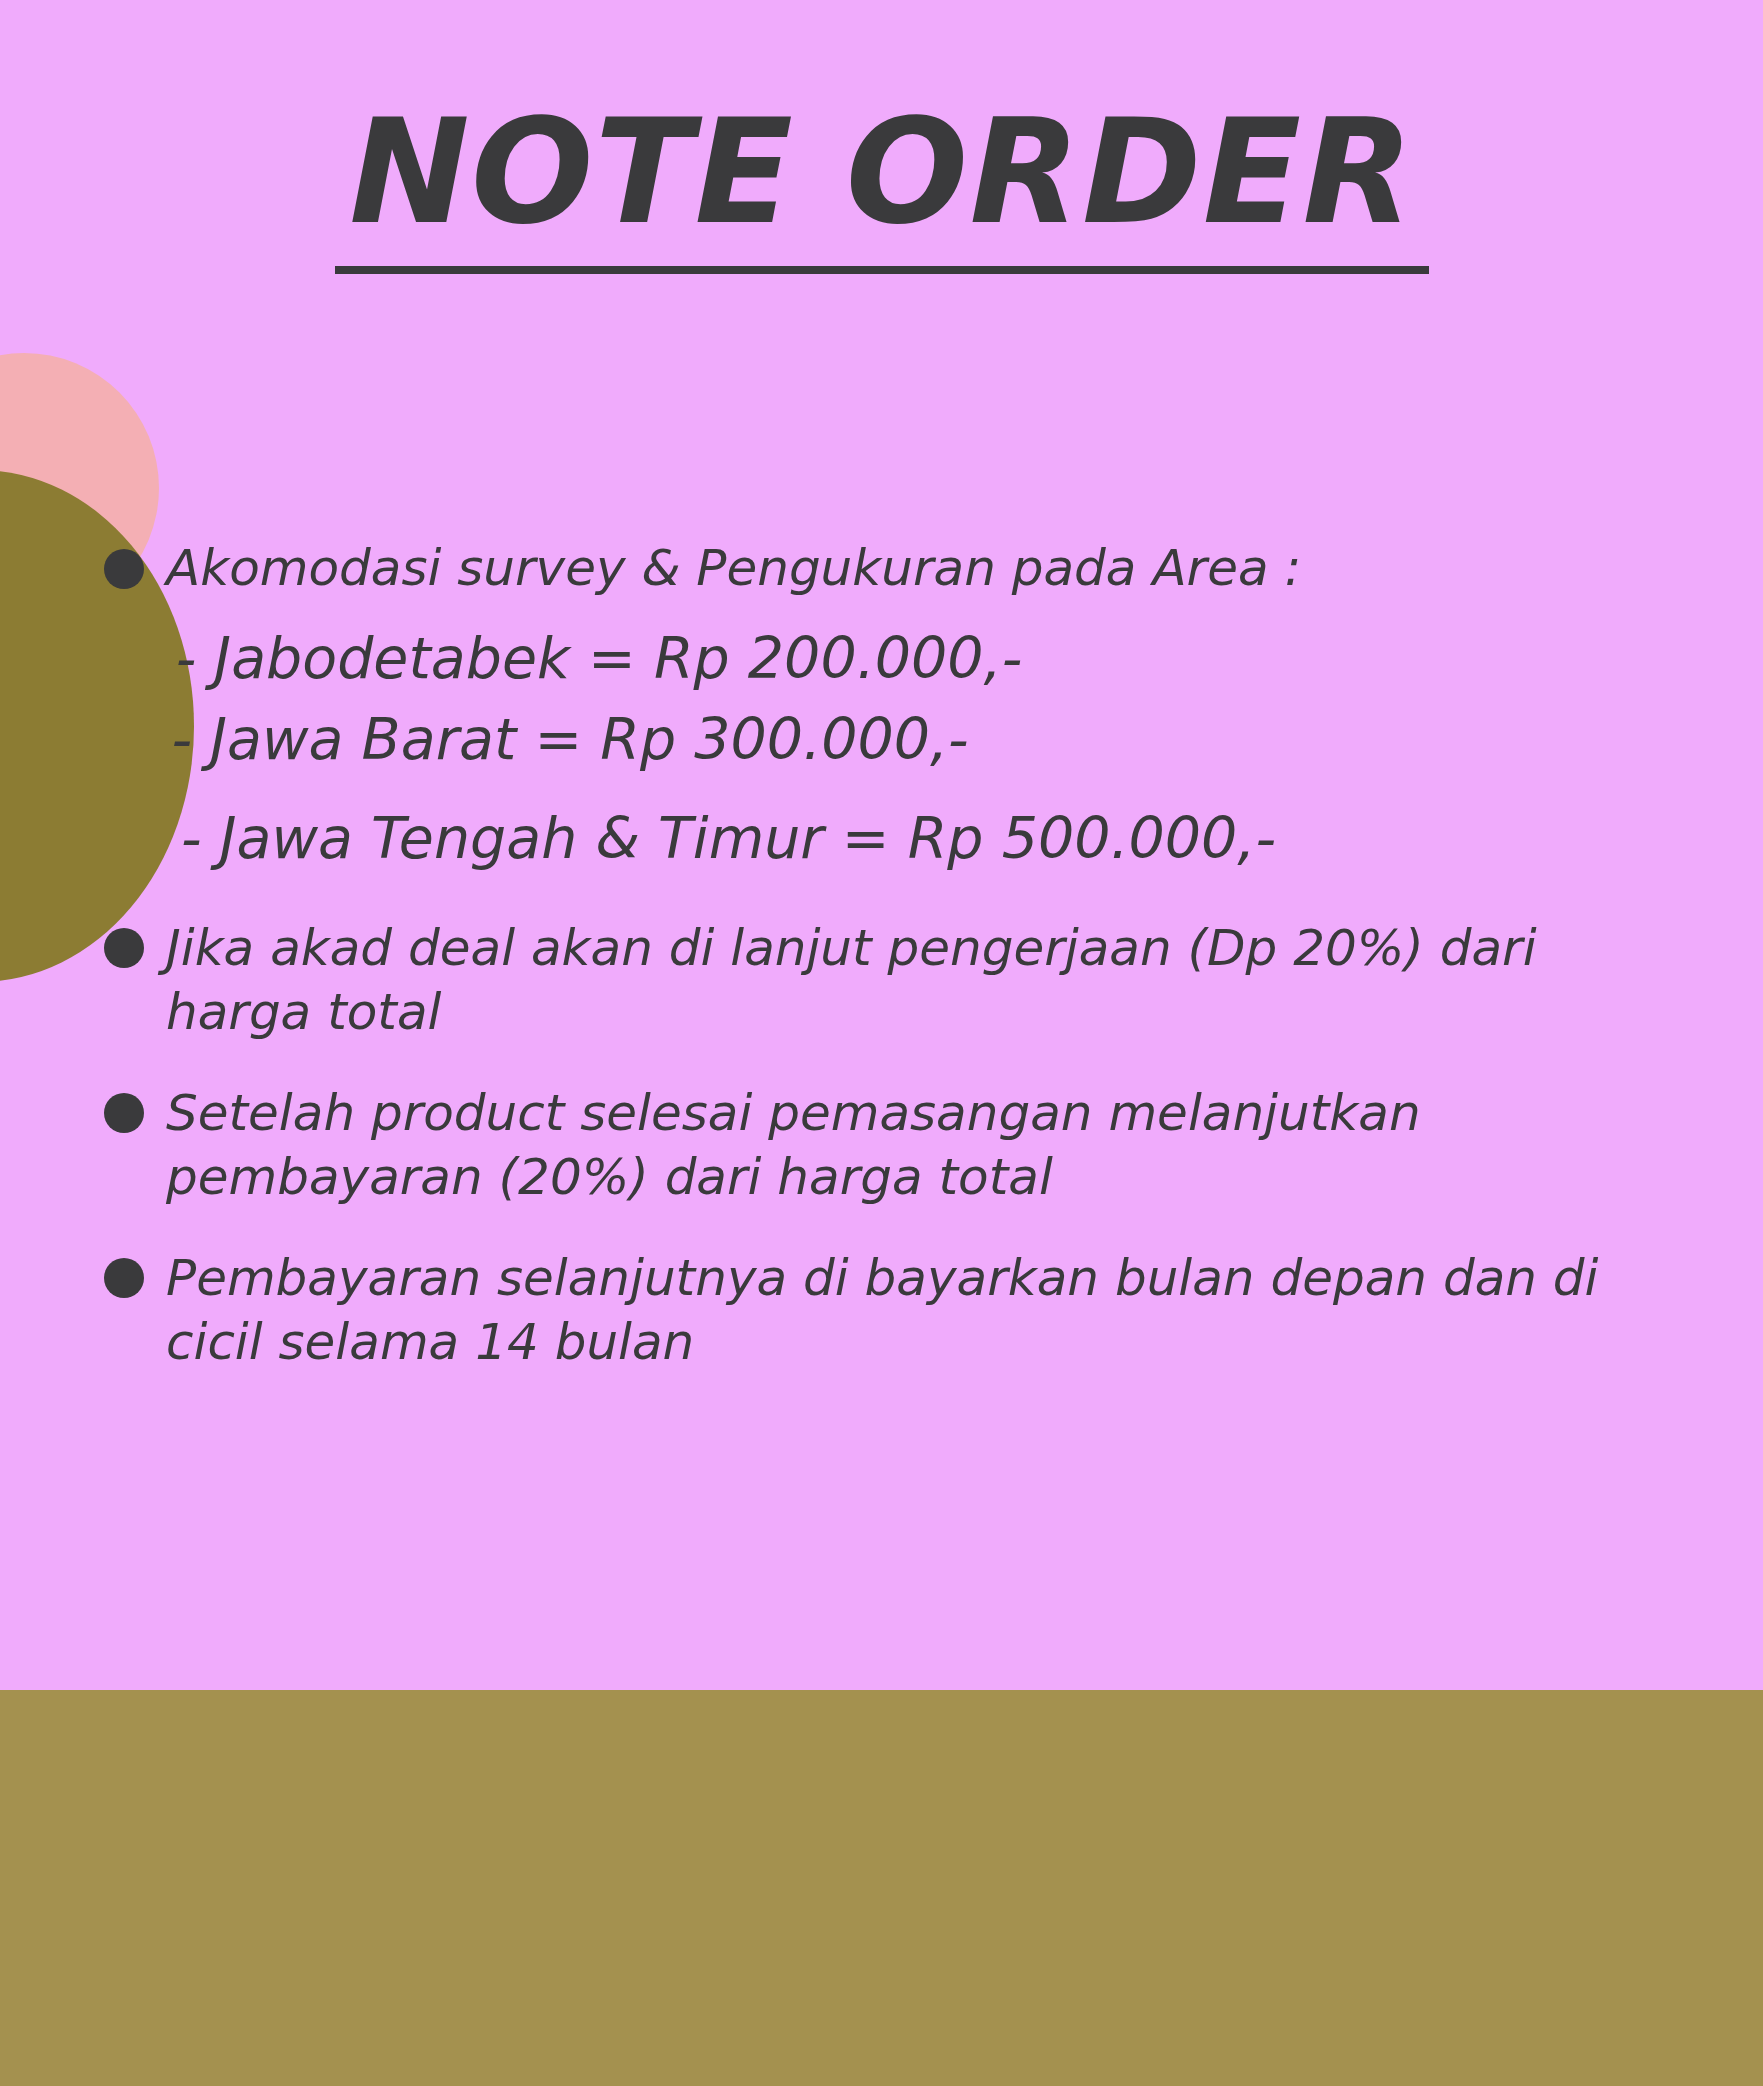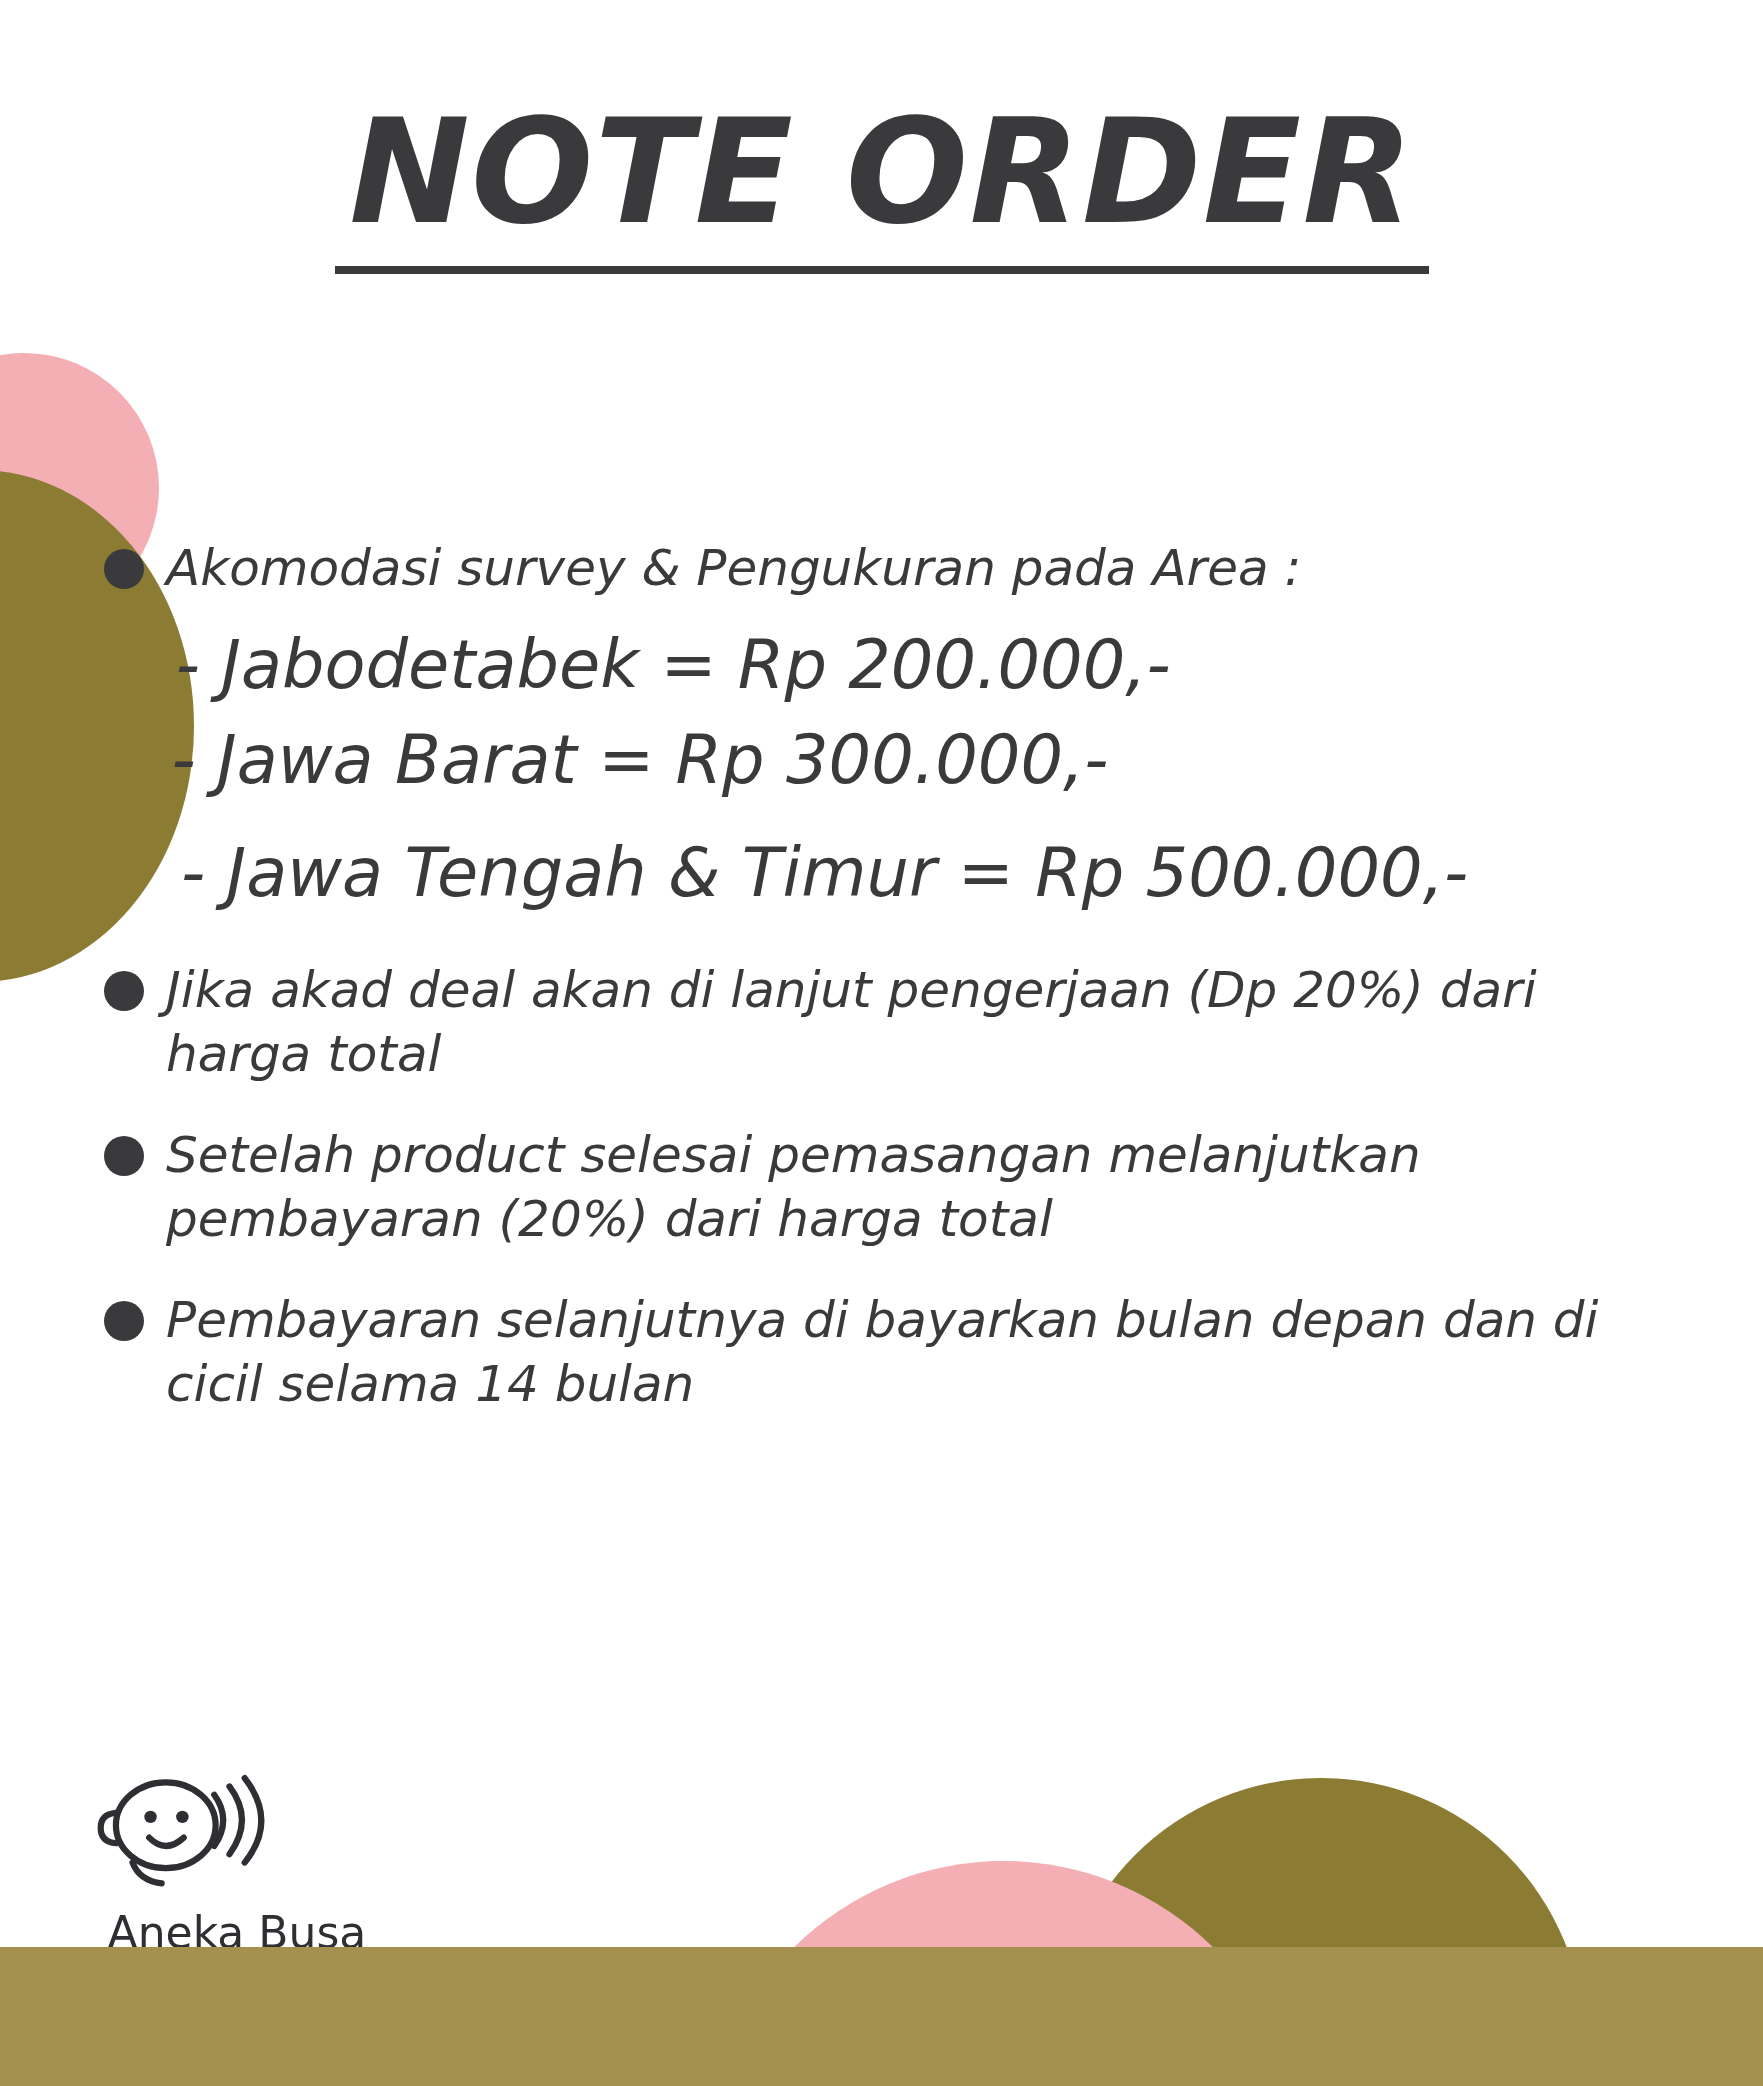--- a/index.html
+++ b/index.html
@@ -16,8 +16,8 @@
   .poster {
     position: relative;
     width: 1764px;
-    height: 1947px;
-    background: #ffffff;
+    height: 1690px;
+    background: #f0abfc;
     overflow: hidden;
   }
 

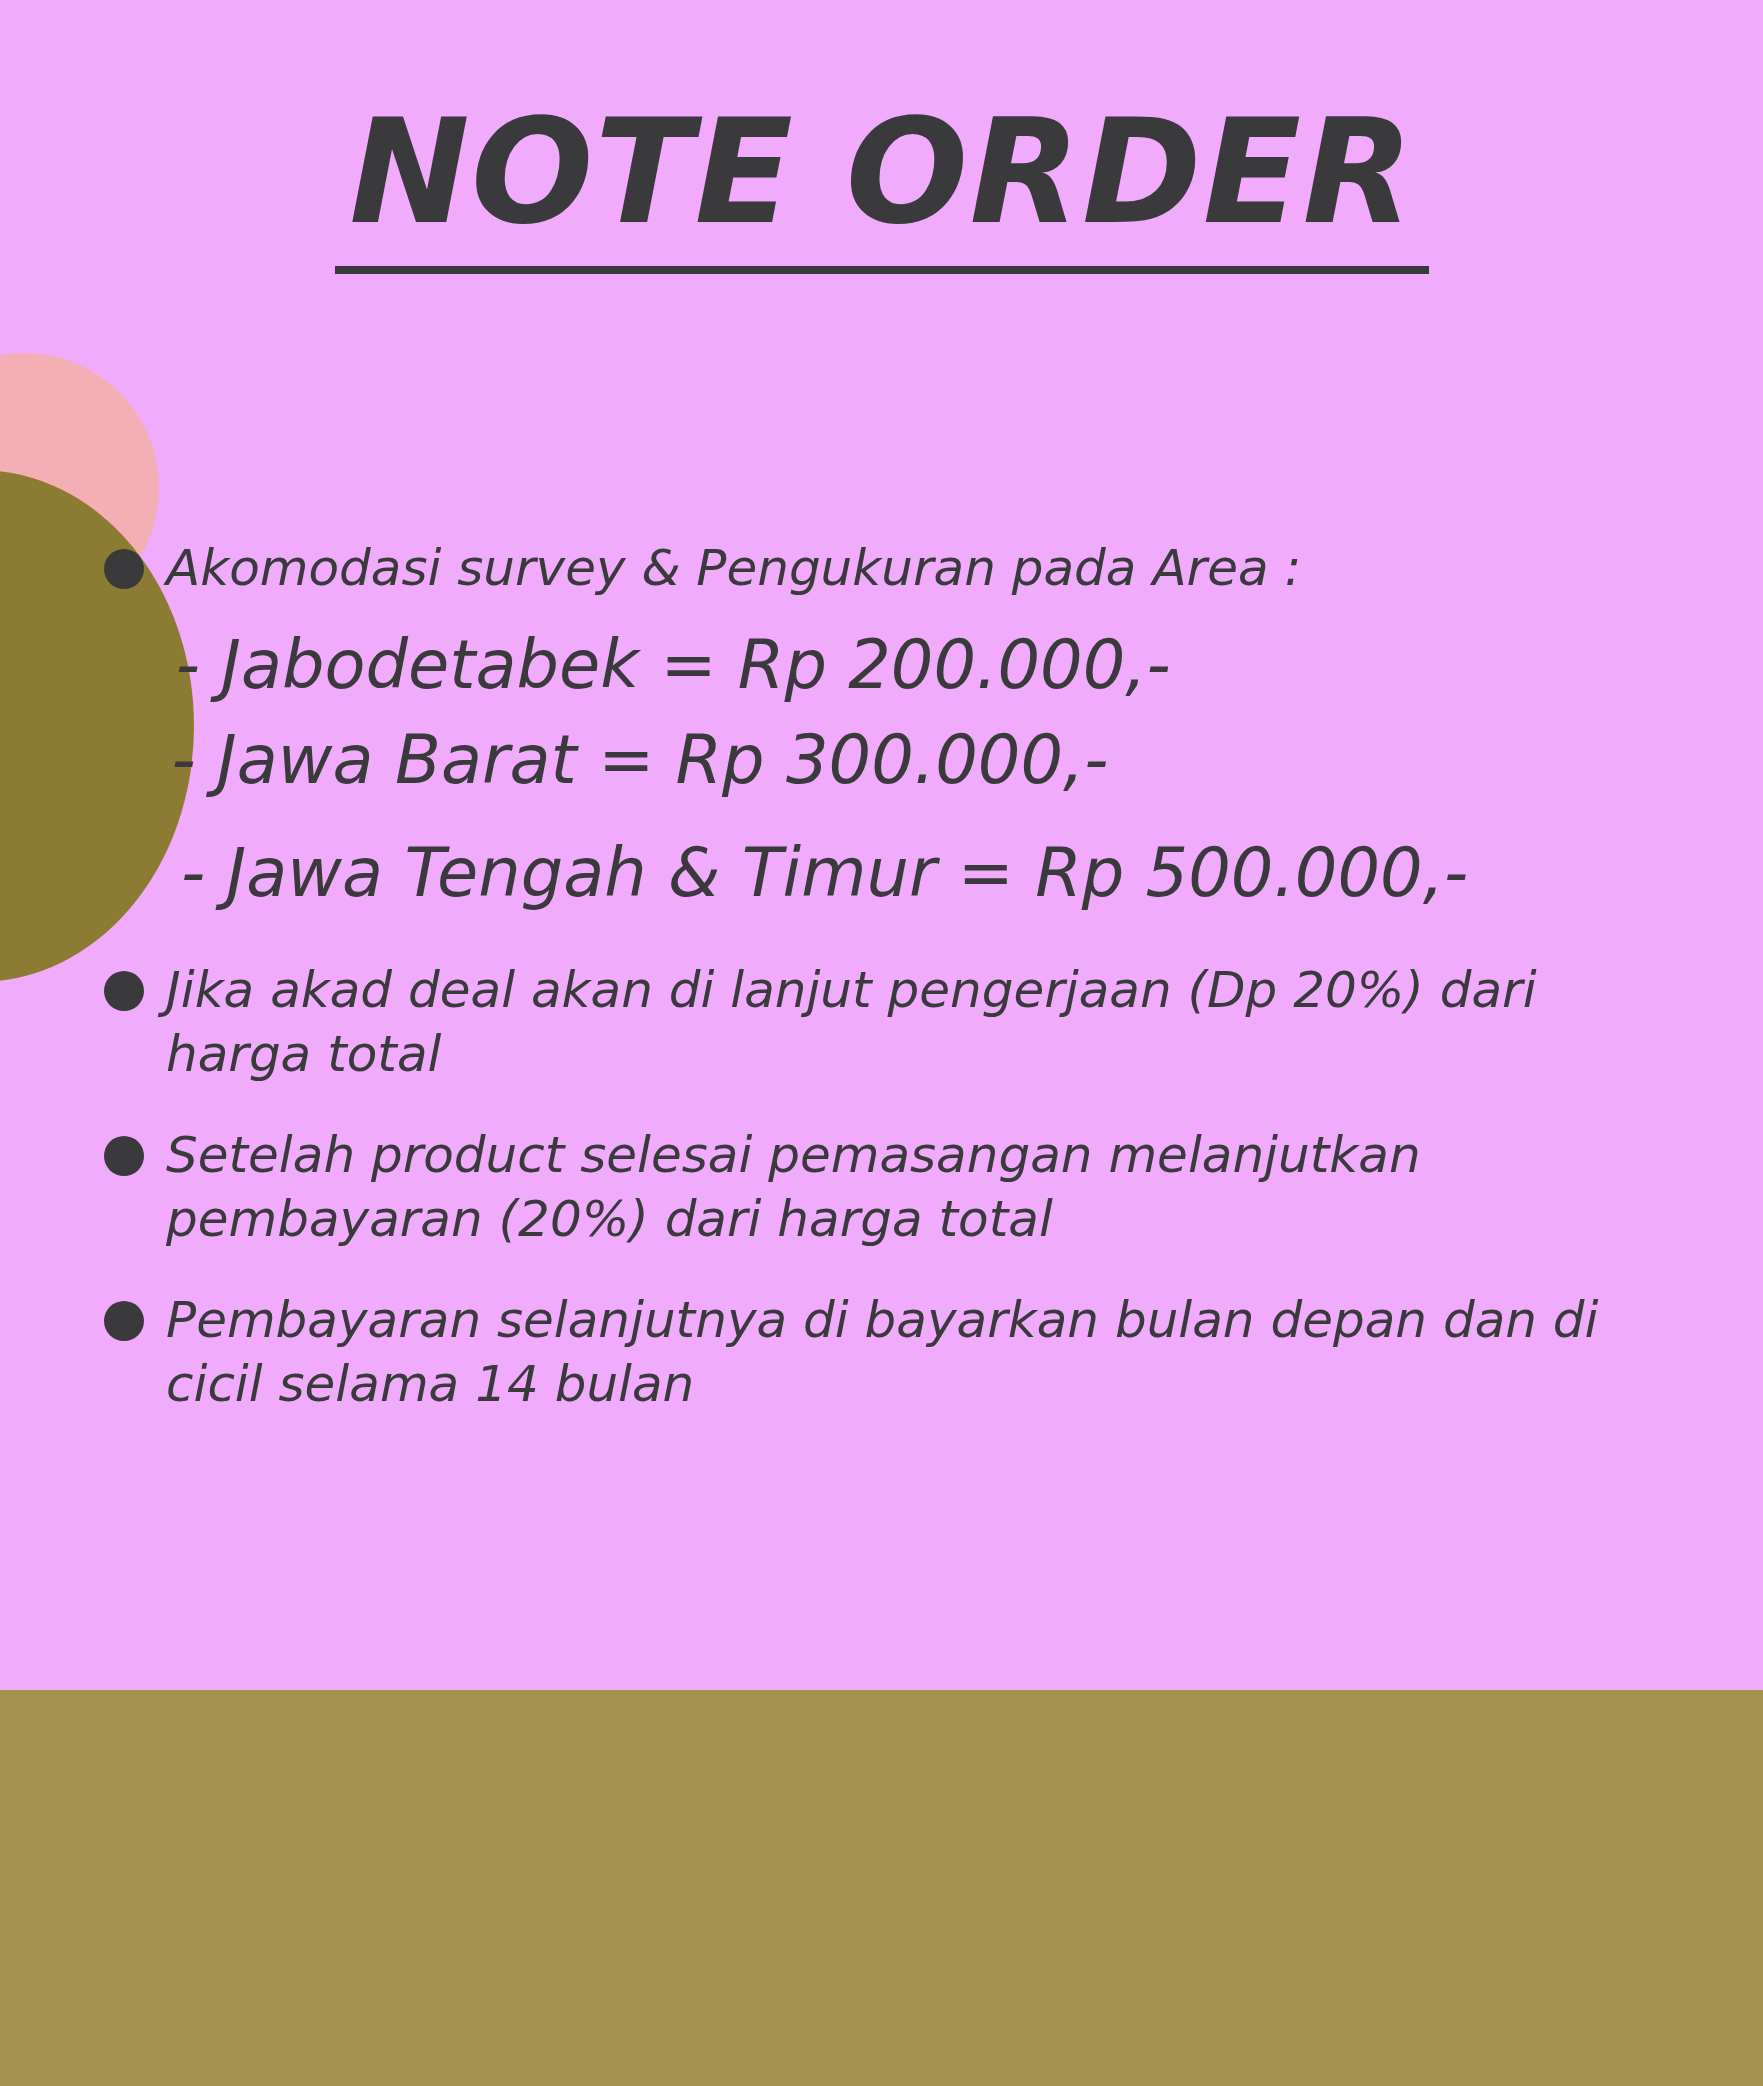--- a/index.html
+++ b/index.html
@@ -116,7 +116,7 @@
   .subline {
     font-family: "DejaVu Sans", sans-serif;
     font-style: italic;
-    font-size: 67px;
+    font-size: 57px;
     line-height: 1.42;
     color: #3a3a3c;
     white-space: nowrap;

